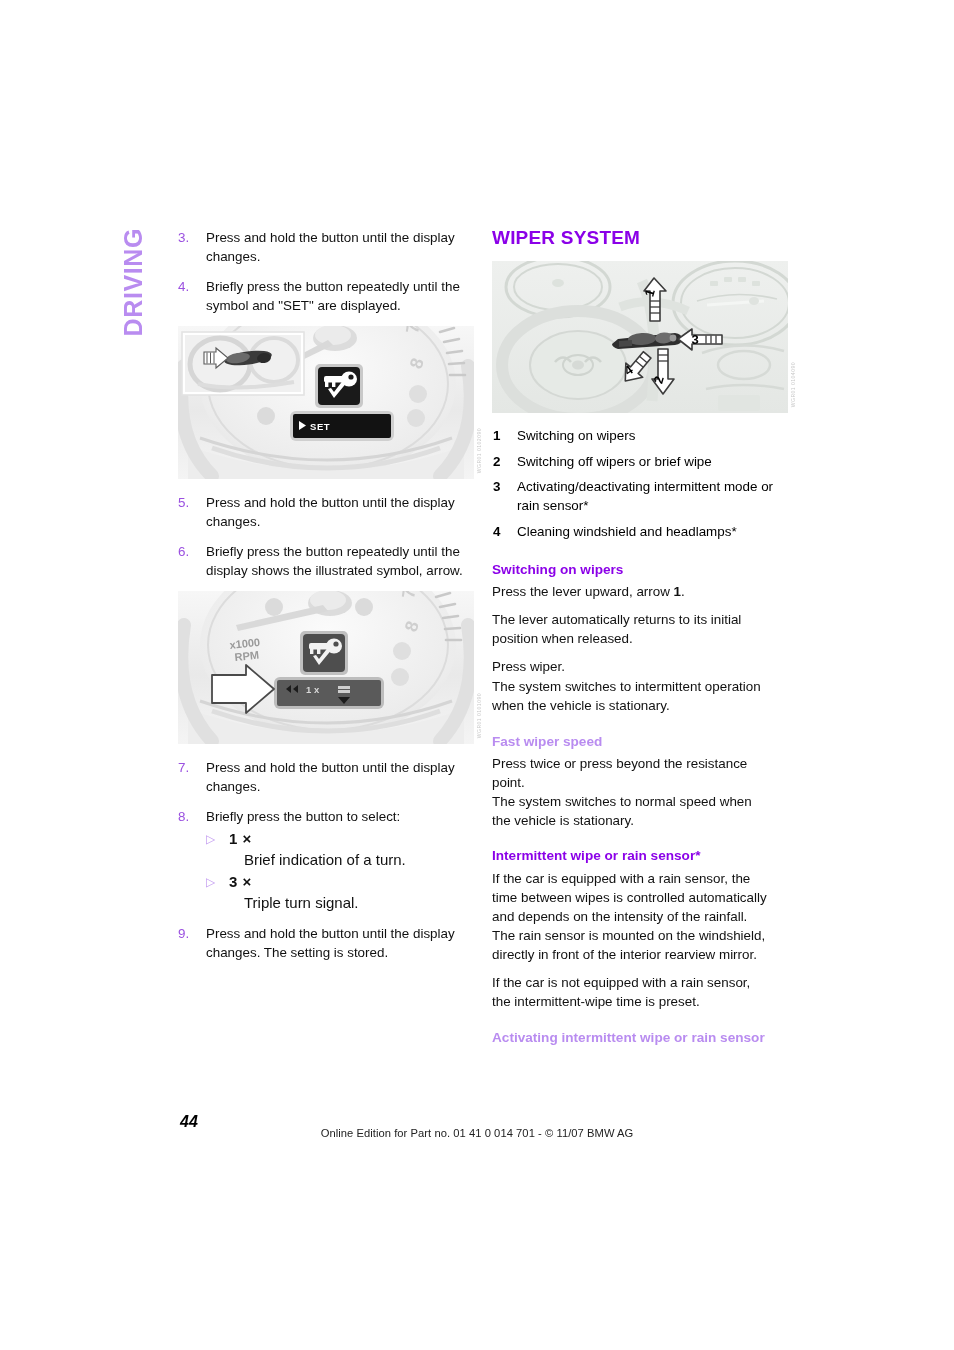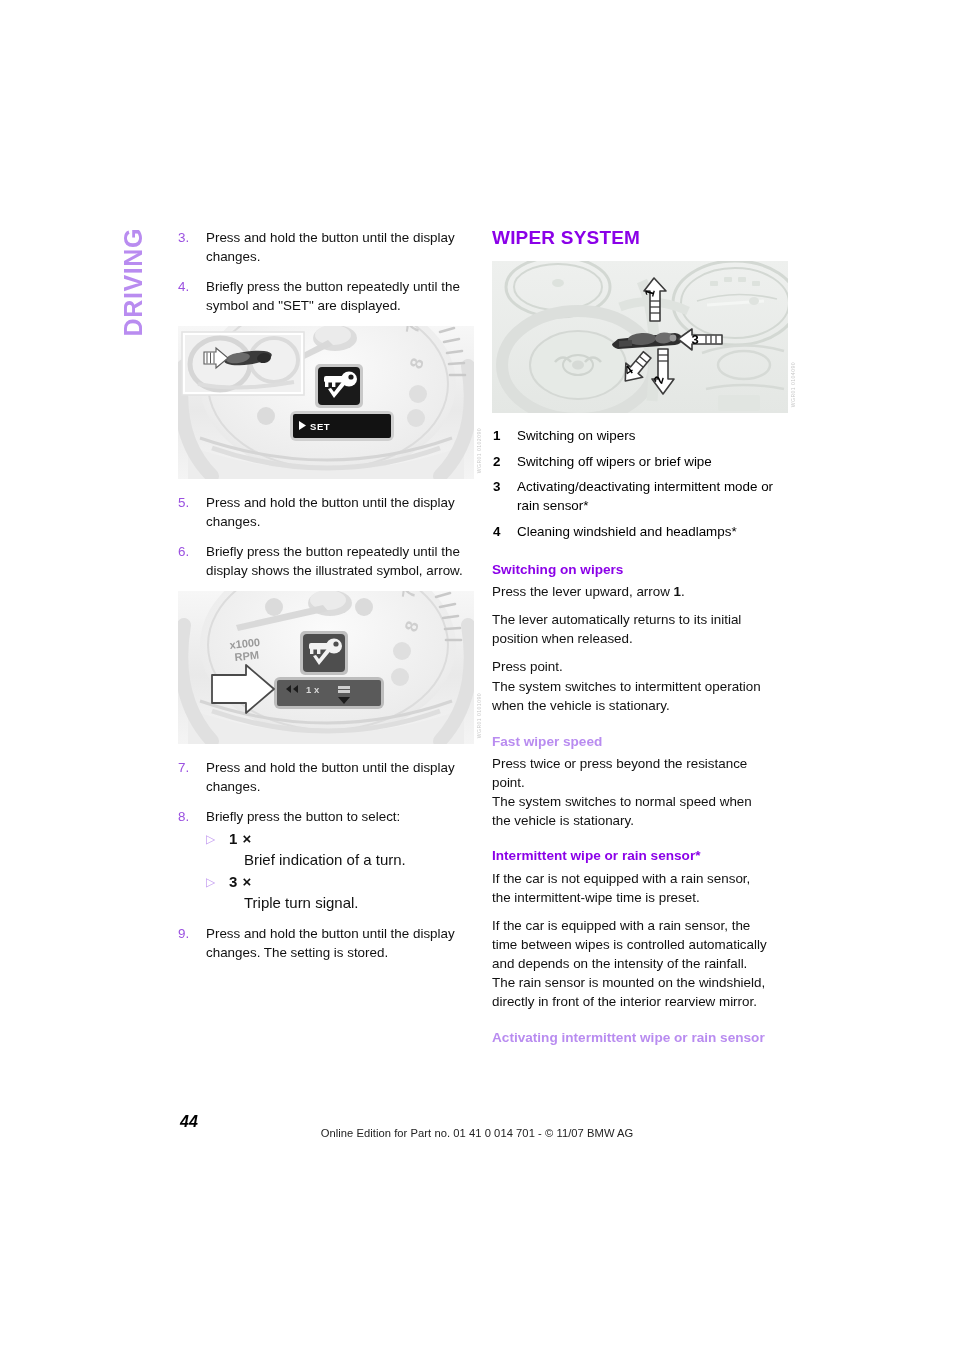--- a/index.html
+++ b/index.html
@@ -558,7 +558,7 @@
     <p class="body"><span>Press the lever upward, arrow </span><b>1</b><span>.</span></p>
     <p class="body">The lever automatically returns to its initial position when released.</p>
 
-    <p class="body tight">Press point.</p>
+    <p class="body tight">Press wiper.</p>
     <p class="body">The system switches to intermittent operation when the vehicle is stationary.</p>
 
     <h3 class="h3">Fast wiper speed</h3>

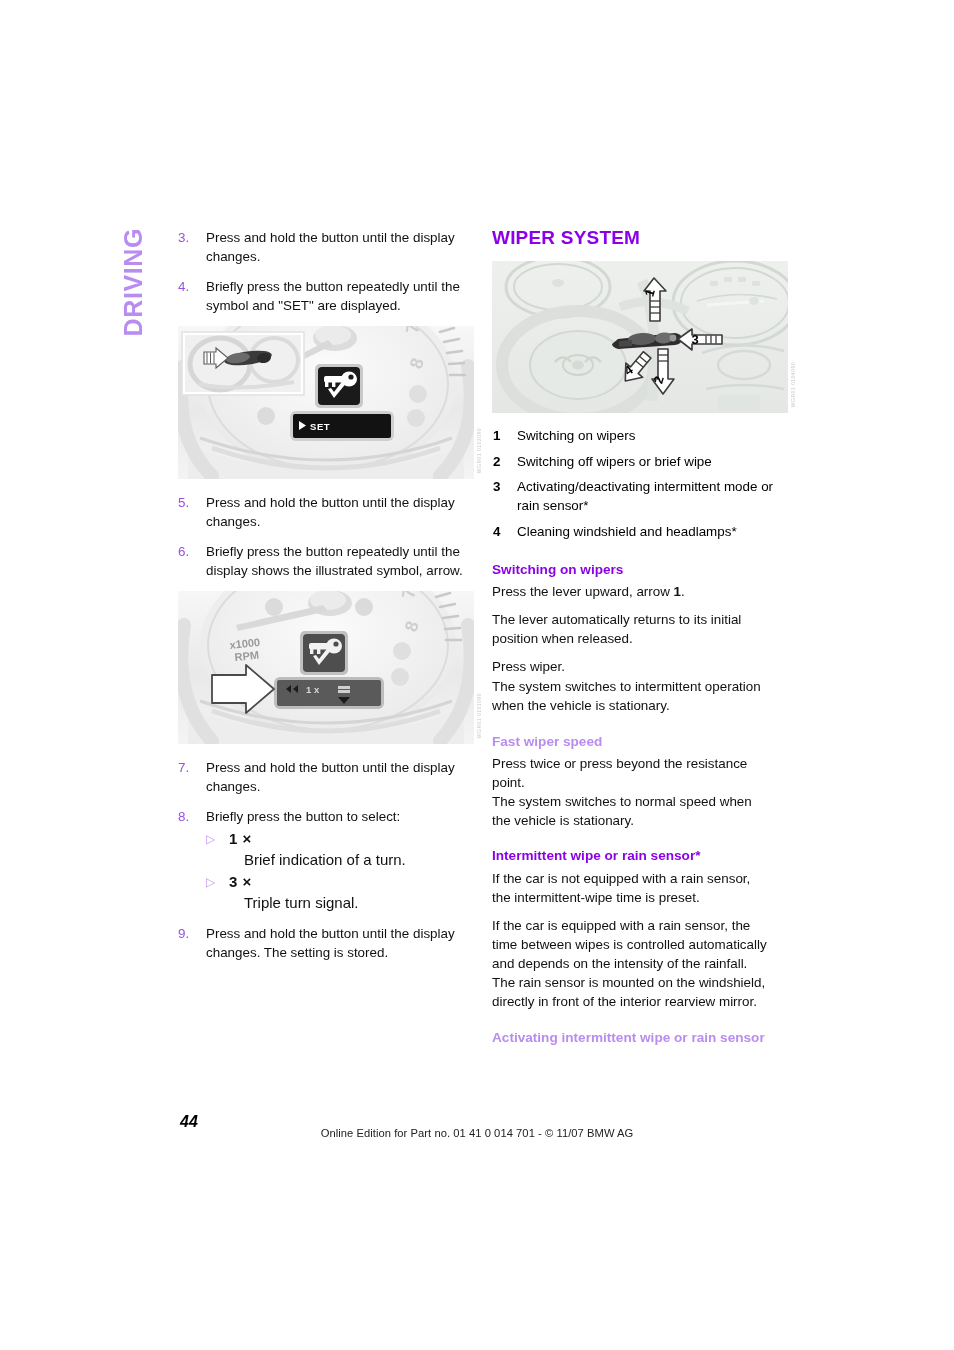--- a/index.html
+++ b/index.html
@@ -566,8 +566,8 @@
     <p class="body">The system switches to normal speed when the vehicle is stationary.</p>
 
     <h2 class="h2">Intermittent wipe or rain sensor*</h2>
+    <p class="body">If the car is equipped with a rain sensor, the time between wipes is controlled automatically and depends on the intensity of the rainfall. The rain sensor is mounted on the windshield, directly in front of the interior rearview mirror.</p>
     <p class="body">If the car is not equipped with a rain sensor, the intermittent-wipe time is preset.</p>
-    <p class="body">If the car is equipped with a rain sensor, the time between wipes is controlled automatically and depends on the intensity of the rainfall. The rain sensor is mounted on the windshield, directly in front of the interior rearview mirror.</p>
 
     <h3 class="h3">Activating intermittent wipe or rain sensor</h3>
 

